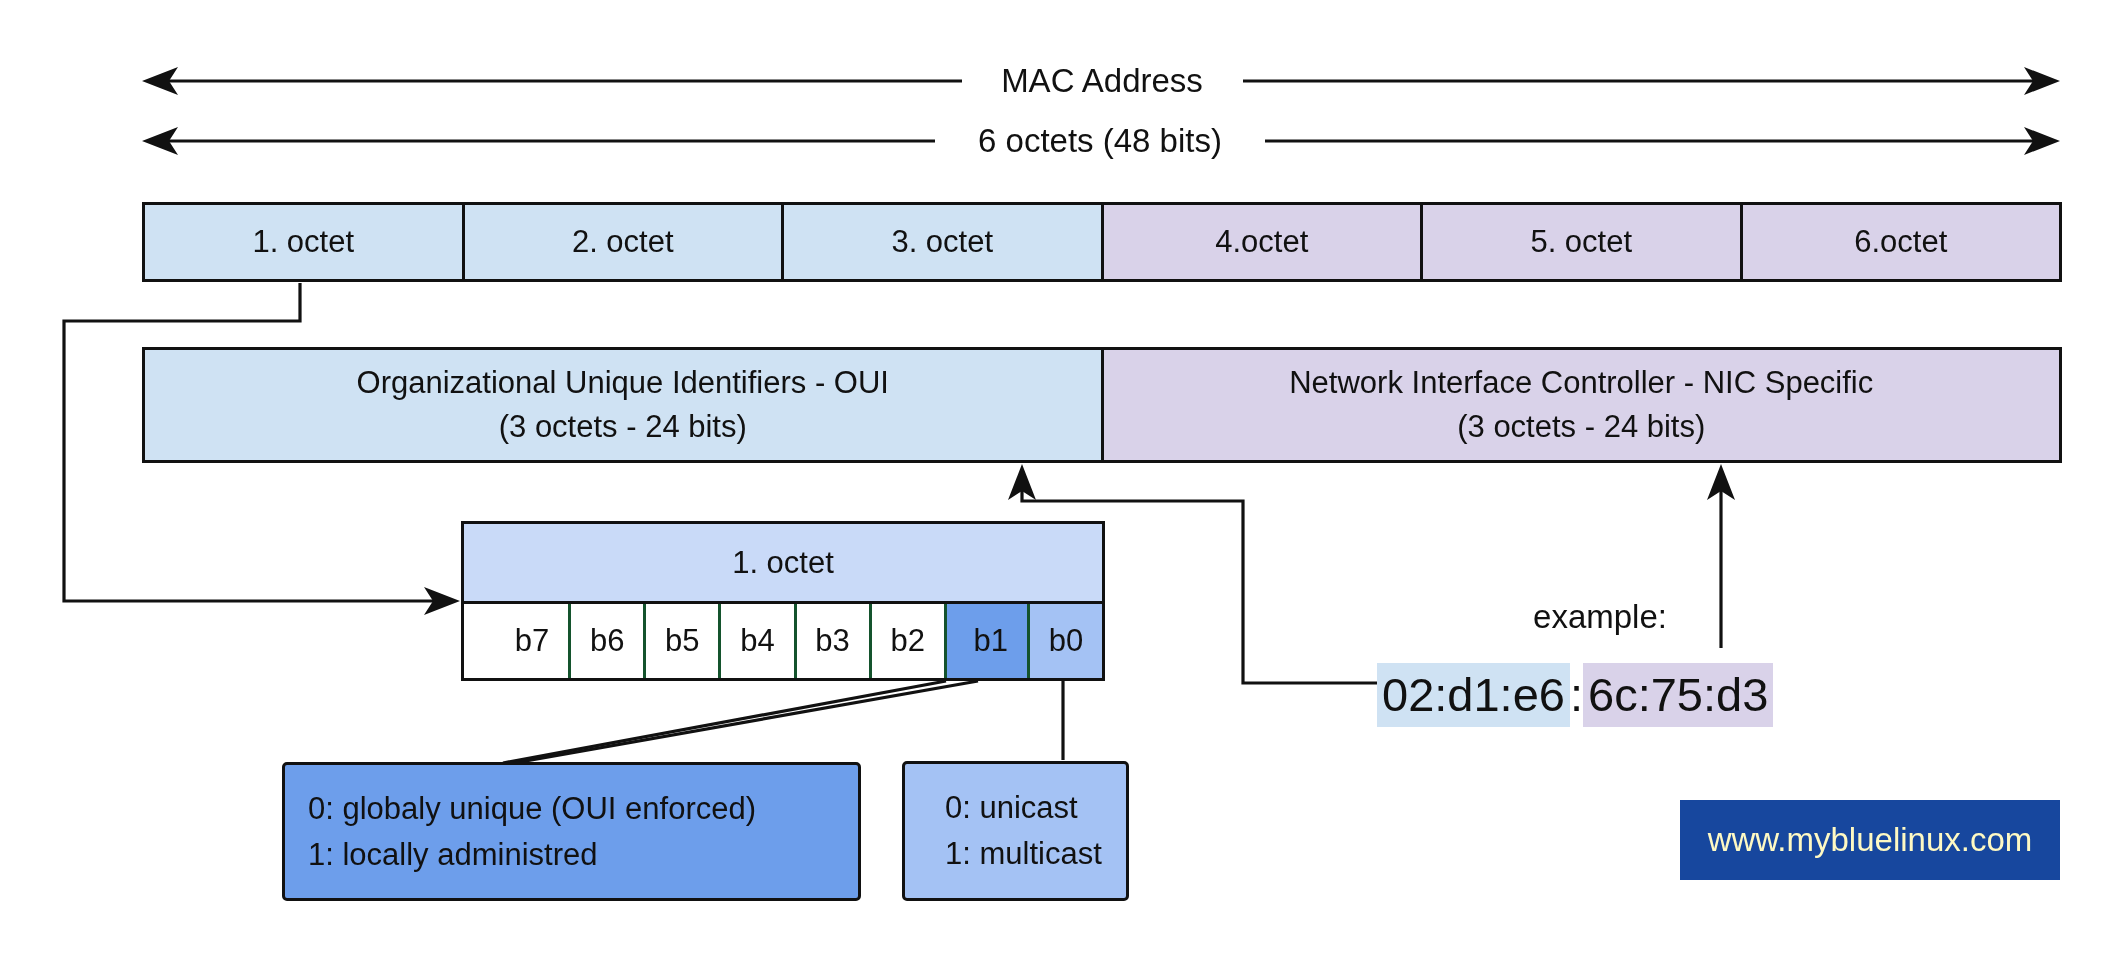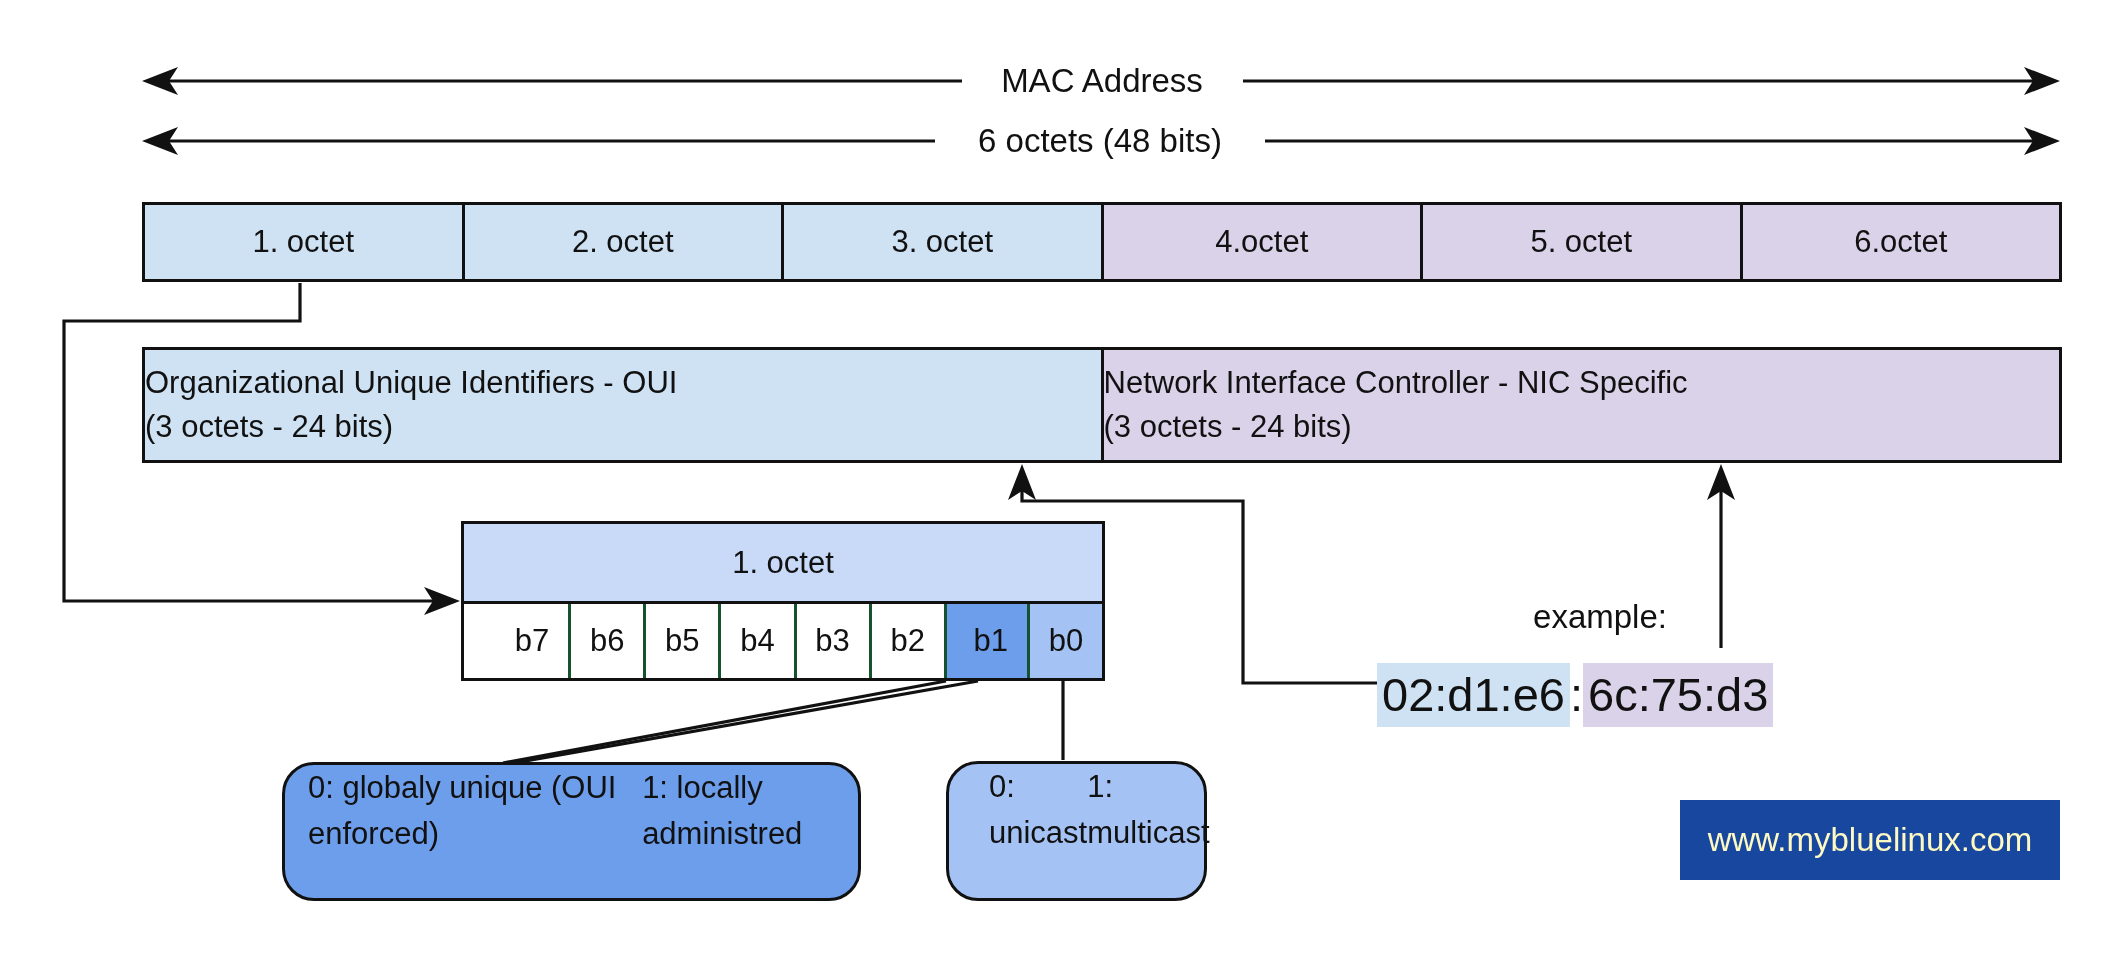--- a/index.html
+++ b/index.html
@@ -27,7 +27,7 @@
 
   
   .halves-row{left:142px;top:347px;width:1920px;height:116px;display:flex;border:3px solid #111;}
-  .half{flex:1;display:flex;flex-direction:column;align-items:flex-start;justify-content:center;
+  .half{flex:1;display:flex;flex-direction:column;align-items:center;justify-content:center;
     font-size:31px;line-height:44px;text-align:center;}
   .half + .half{border-left:3px solid #111;}
 

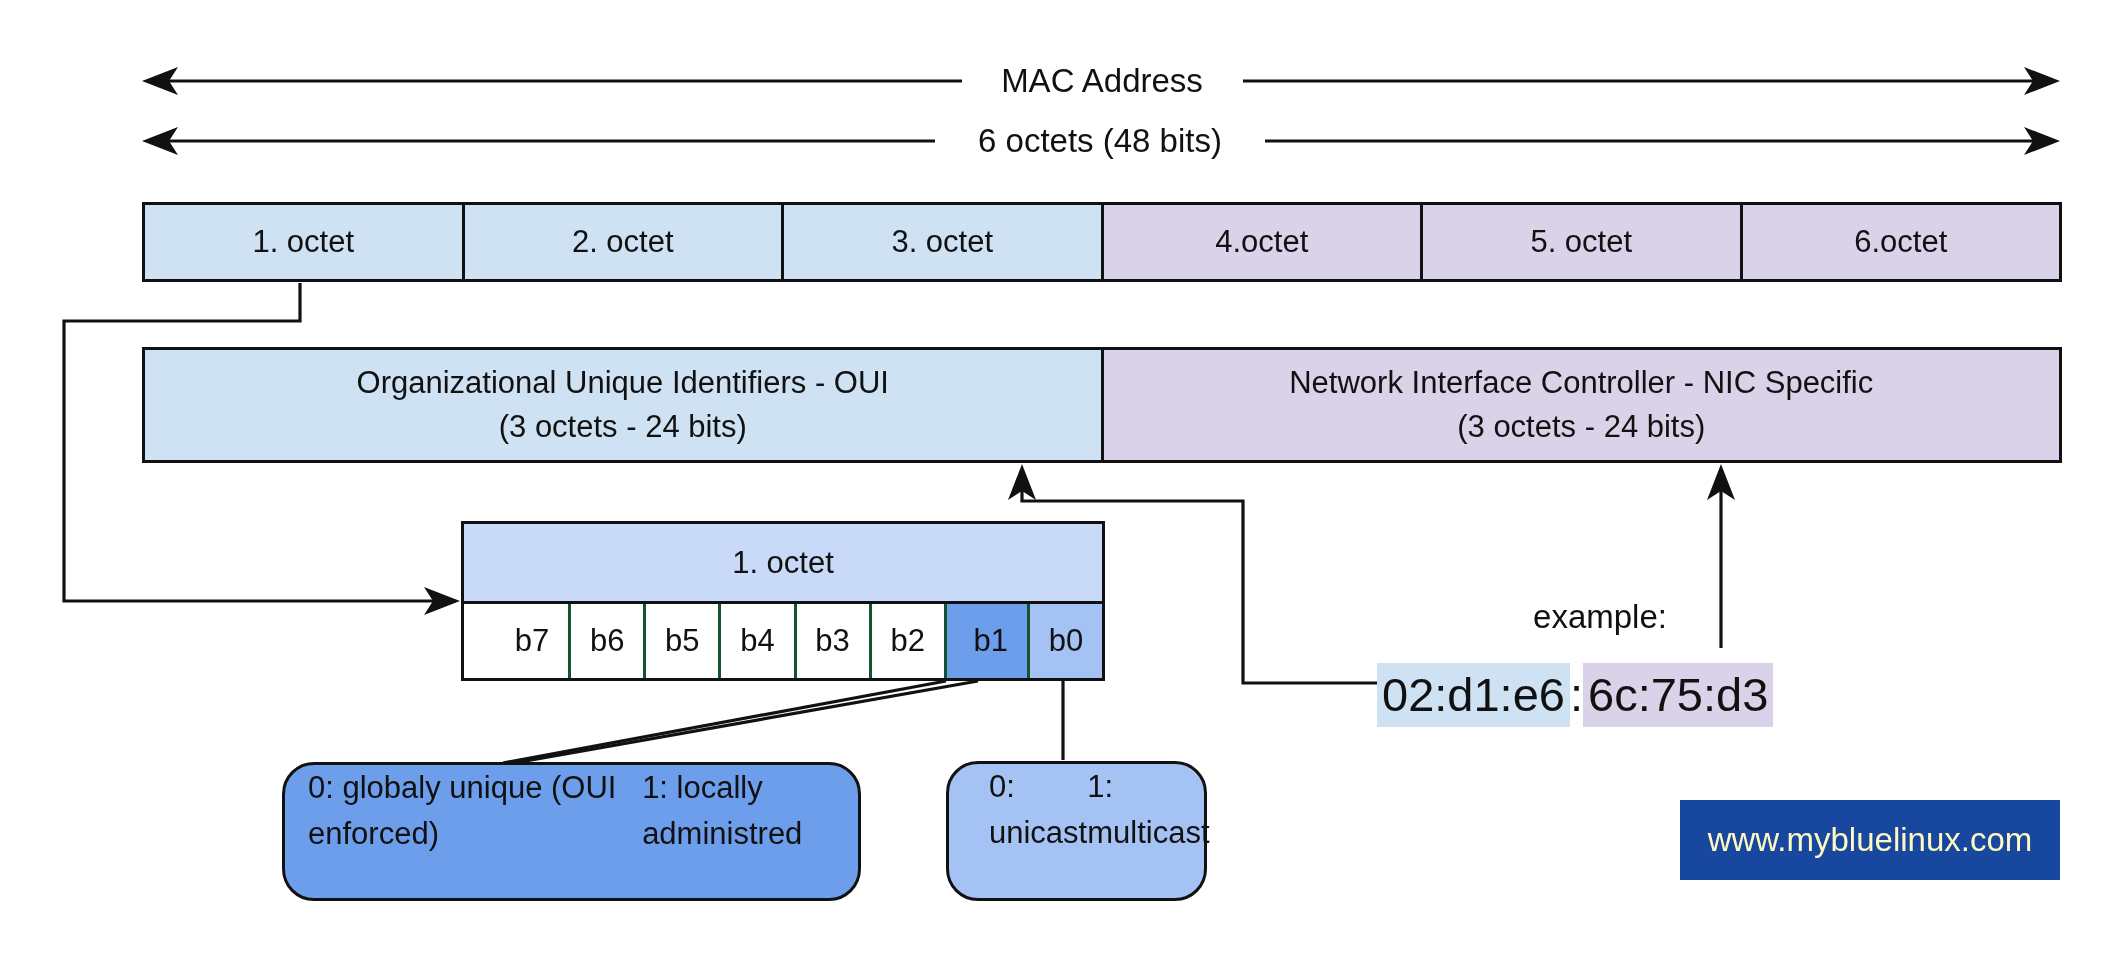--- a/index.html
+++ b/index.html
@@ -43,8 +43,8 @@
   .bit-b0{background:#a4c2f4;}
 
   
-  .callout{border:3px solid #111;border-radius:32px;display:flex;
-    font-size:31px;line-height:46px;}
+  .callout{border:3px solid #111;border-radius:5px;display:flex;flex-direction:column;
+    justify-content:center;font-size:31px;line-height:46px;}
   .callout-b1{left:282px;top:762px;width:579px;height:139px;background:#6d9eeb;padding-left:23px;}
   .callout-b0{left:902px;top:761px;width:261px;height:140px;background:#a4c2f4;padding-left:40px;margin-left:44px;}
 

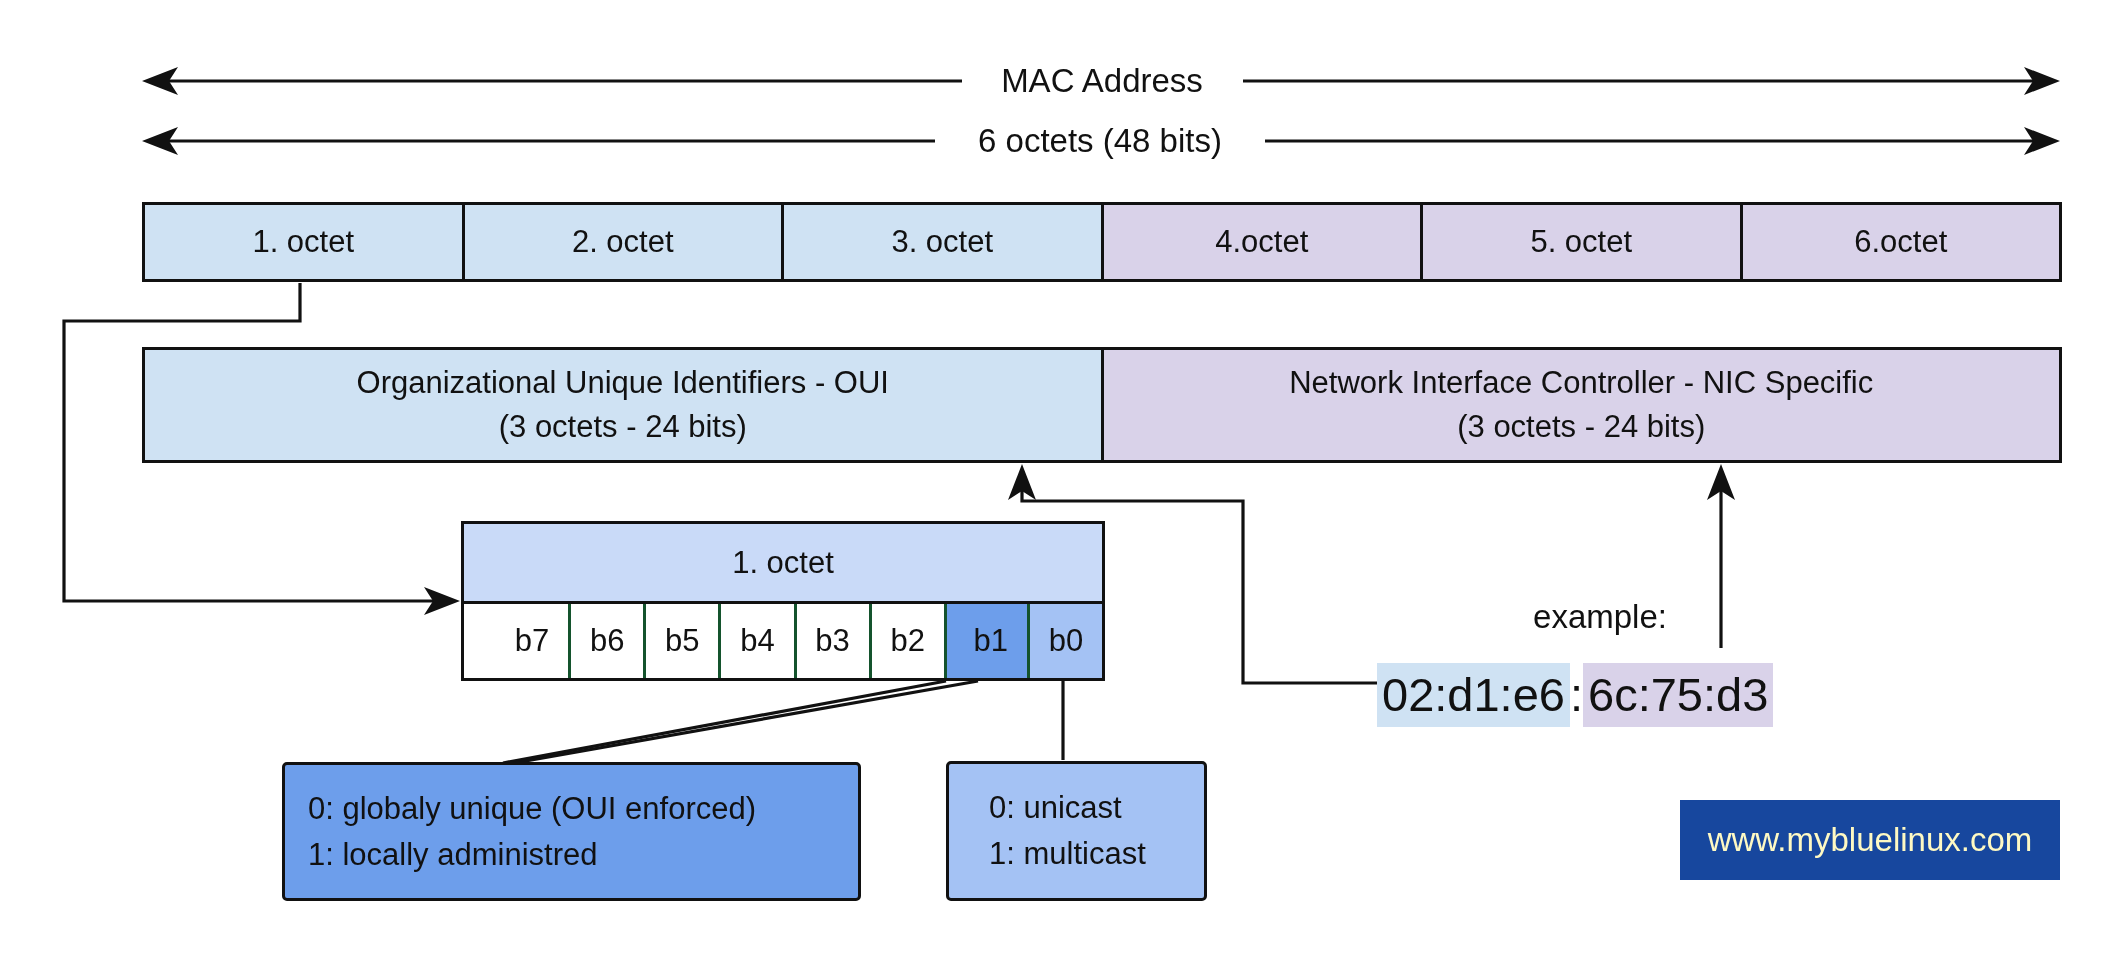--- a/index.html
+++ b/index.html
@@ -46,7 +46,7 @@
   .callout{border:3px solid #111;border-radius:5px;display:flex;flex-direction:column;
     justify-content:center;font-size:31px;line-height:46px;}
   .callout-b1{left:282px;top:762px;width:579px;height:139px;background:#6d9eeb;padding-left:23px;}
-  .callout-b0{left:902px;top:761px;width:261px;height:140px;background:#a4c2f4;padding-left:40px;margin-left:44px;}
+  .callout-b0{left:902px;top:761px;width:227px;height:140px;background:#a4c2f4;padding-left:40px;}
 
   
   .example-label{left:1600px;top:617px;transform:translate(-50%,-50%);position:absolute;

